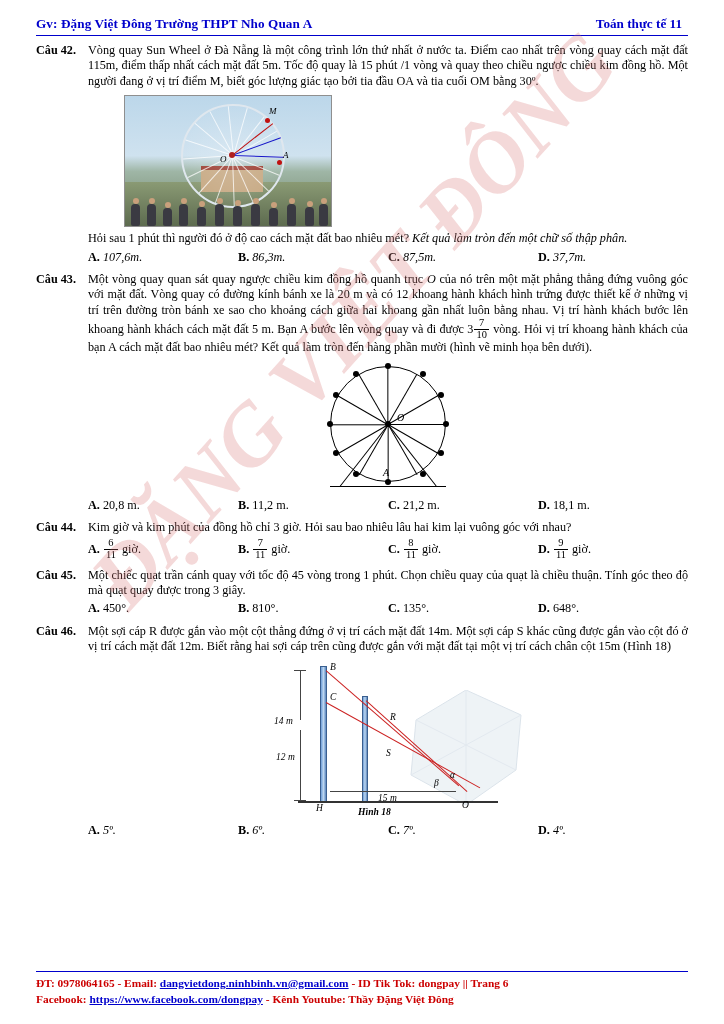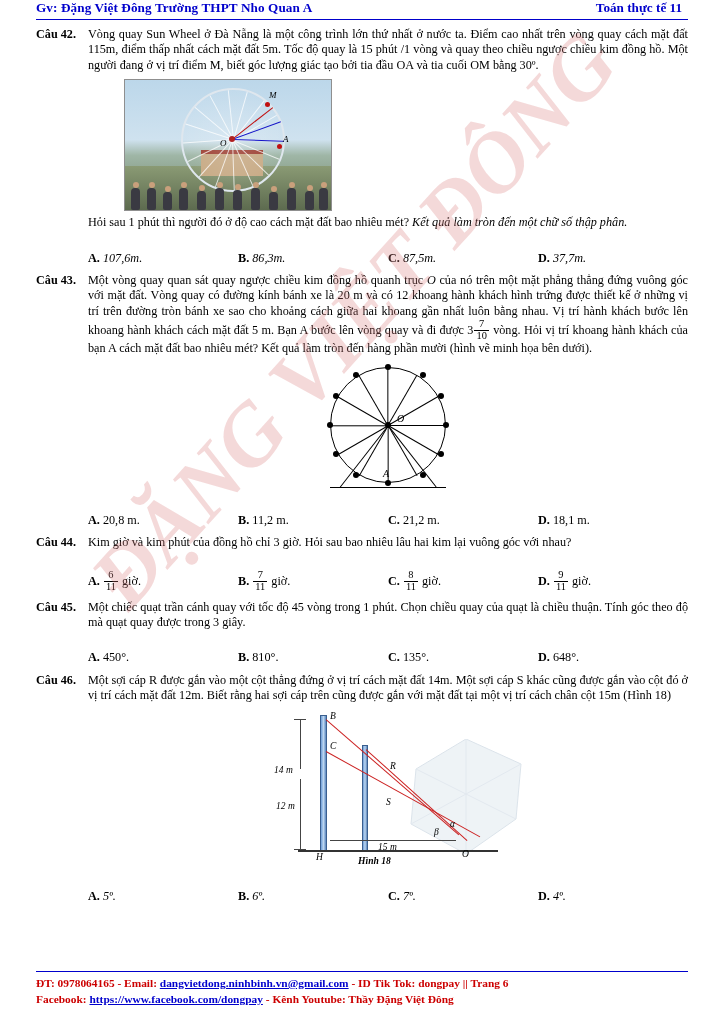--- a/index.html
+++ b/index.html
@@ -19,7 +19,7 @@
   .hdr {
     display:flex; justify-content:space-between; align-items:baseline;
     color:#0000cc; font-weight:bold; font-size:13.2px;
-    padding-top:0;
+    padding-top:16px;
   }
   .hdr .left { letter-spacing:0.1px; }
   .hdr .right { padding-right:6px; }

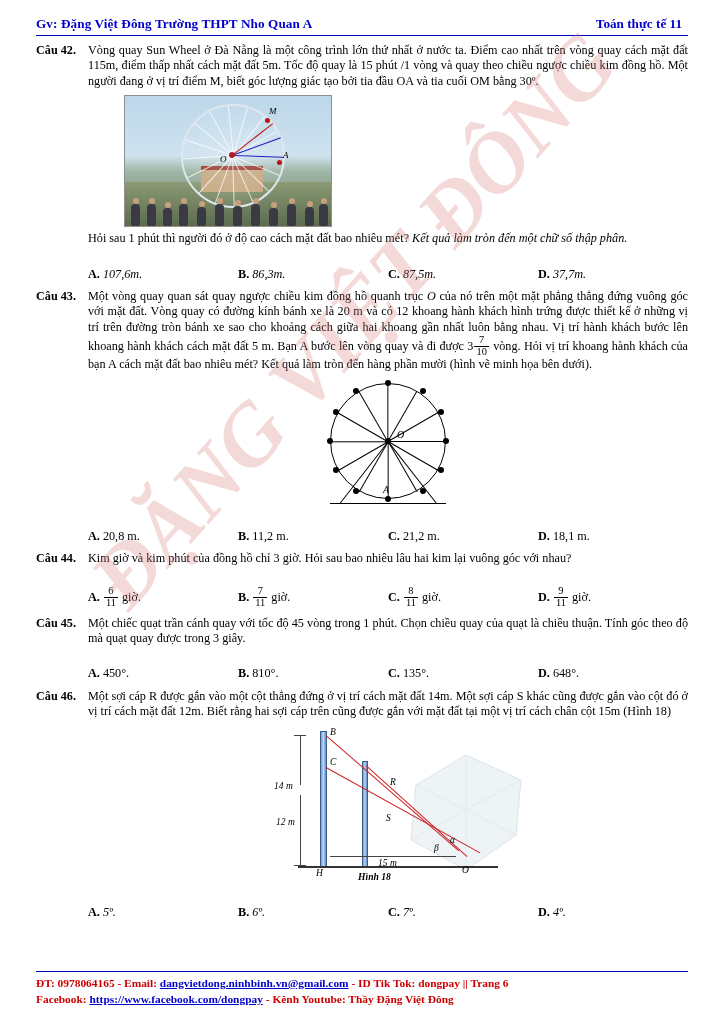--- a/index.html
+++ b/index.html
@@ -36,7 +36,7 @@
 
   
   .ans {
-    display:flex; margin-top:20px;justify-content:center;
+    display:flex; margin-top:3px;justify-content:center;
   }
   .ans > div { width:25%; }
   .ans .lbl { font-weight:bold; }

